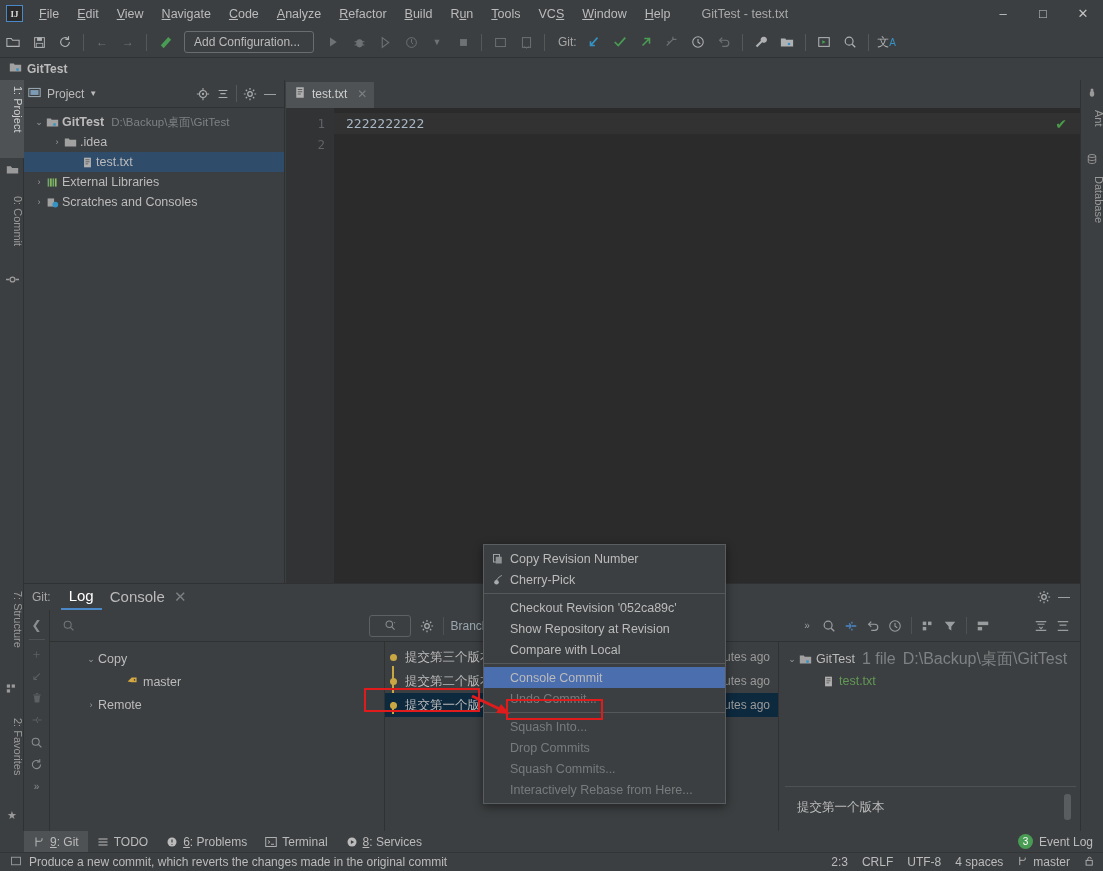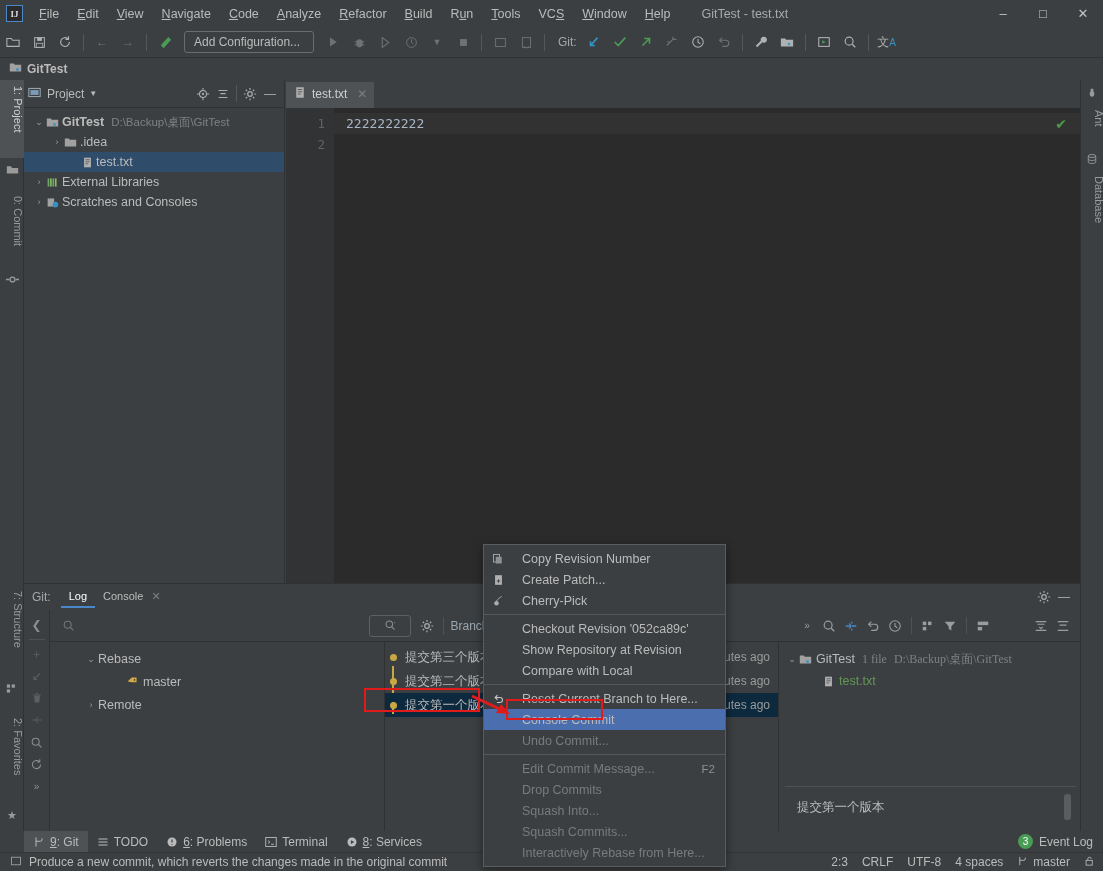--- a/index.html
+++ b/index.html
@@ -211,7 +211,7 @@
   }
   .mi { height:21px; display:flex; align-items:center; font-size:12.5px; color:#bbbbbb; padding-left:4px; }
   .mi .mic { width:20px; display:flex; align-items:center; justify-content:center; color:#a9acae; font-size:11px;}
-  .mi .mtxt { margin-left:14px; }
+  .mi .mtxt { margin-left:2px; }
   .mi.disabled .mtxt { color:#787b7d; }
   .mi.highlight { background:#4b6eaf; }
   .mi .short { margin-left:auto; margin-right:10px; color:#8d9093; font-size:11.5px; }

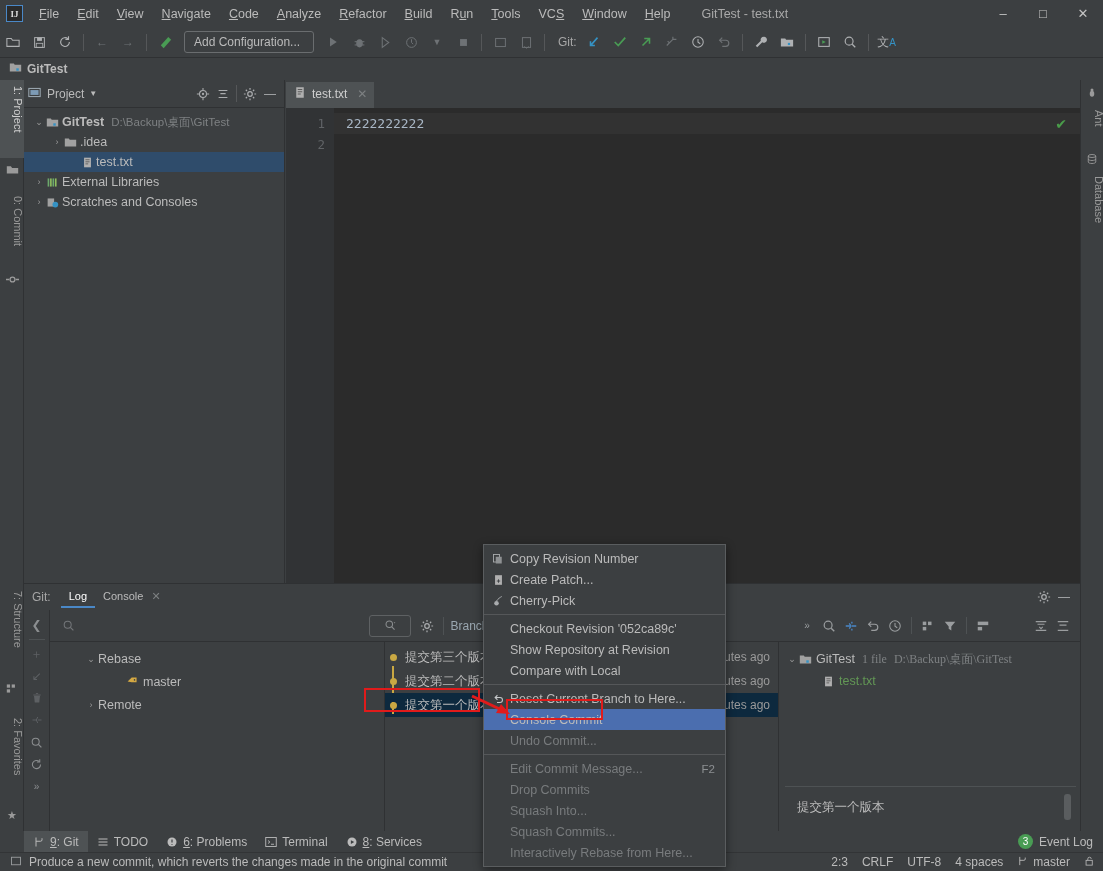--- a/index.html
+++ b/index.html
@@ -877,15 +877,6 @@
       </div>
       <div class="mi">
         <span class="mic">
-          <svg width="11" height="12" viewBox="0 0 16 16">
-            <rect x="3" y="1" width="10" height="14" fill="#b0b0b0"></rect>
-            <path d="M8 7v5M5.5 9.5h5" stroke="#3c3f41" stroke-width="1.3"></path>
-          </svg>
-        </span>
-        <span class="mtxt">Create Patch...</span>
-      </div>
-      <div class="mi">
-        <span class="mic">
           <svg width="12" height="12" viewBox="0 0 16 16">
             <circle cx="6" cy="11" r="3" fill="#a9acae"></circle>
             <path d="M6 8 C8 5, 11 3, 13 2" stroke="#a9acae" stroke-width="1.3" fill="none"></path>

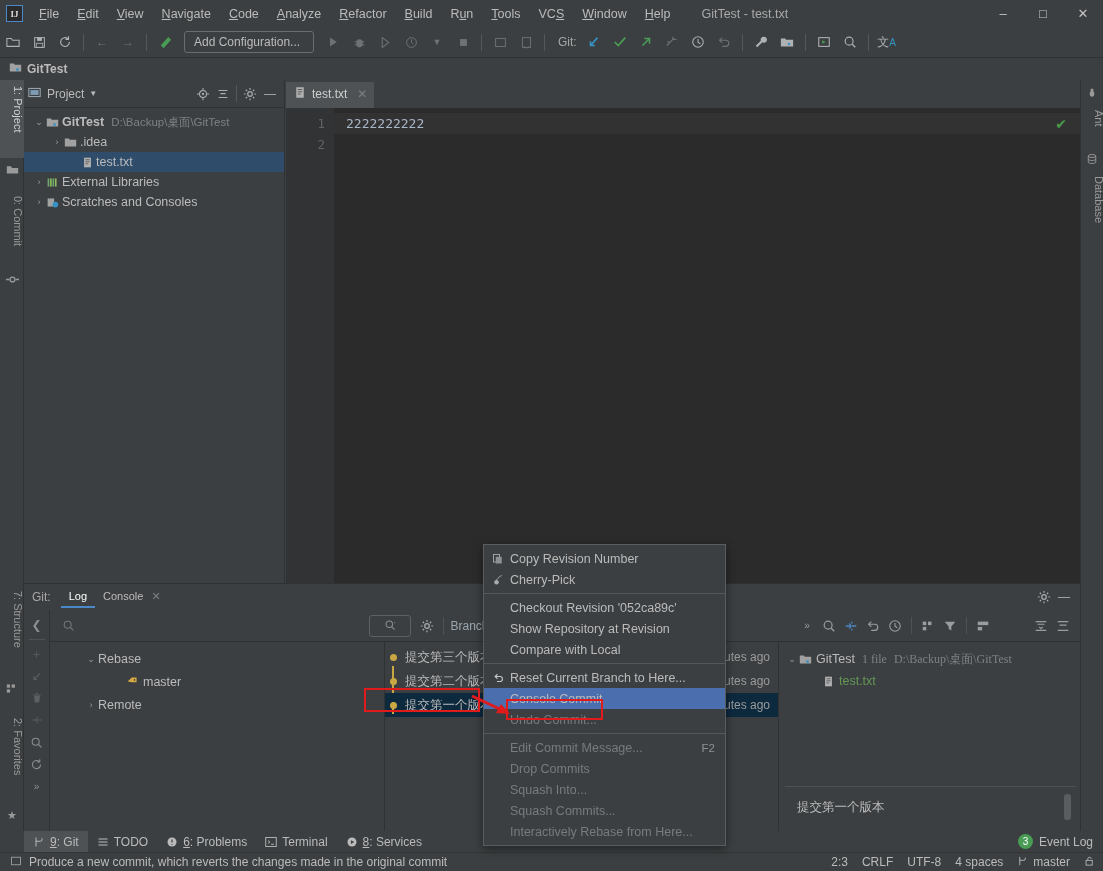--- a/index.html
+++ b/index.html
@@ -136,7 +136,7 @@
   }
   .gittabs { height:26px; display:flex; align-items:center; padding-left:8px; position:relative; }
   .gittabs .g-lbl { font-size:12px; color:#a7a7a7; margin-right:10px; }
-  .gtab { font-size:11px; color:#bbbbbb; padding:3px 8px 4px; }
+  .gtab { font-size:15px; color:#bbbbbb; padding:3px 8px 4px; }
   .gtab.active { color:#ffffff; border-bottom:2px solid #4a88c7; }
   .gtab .x { color:#7d8082; margin-left:5px; }
   .gp-hdr-icos { position:absolute; right:6px; top:3px; display:flex; }

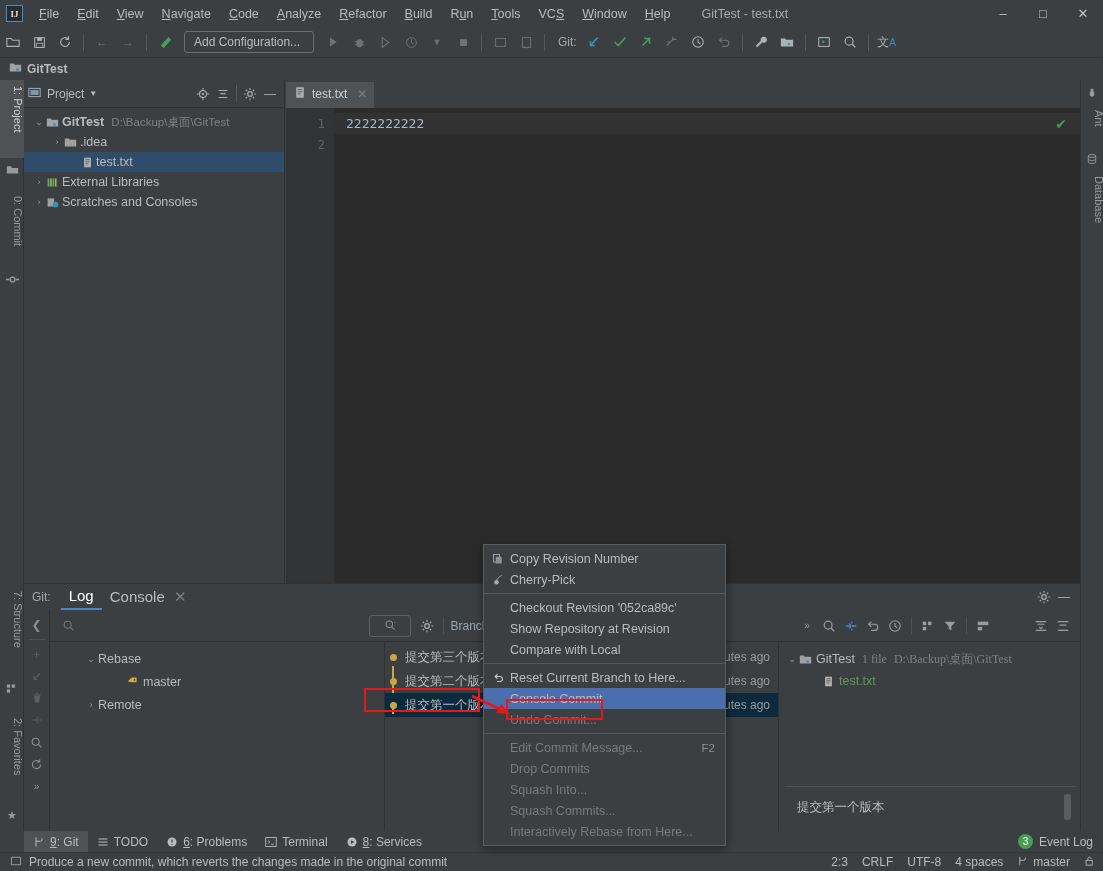--- a/index.html
+++ b/index.html
@@ -706,7 +706,7 @@
           <div class="branchtree" id="branch-tree">
               <div class="brow" style="padding-left: 34px;">
                 <span class="arw">⌄</span>
-                <span>Rebase</span>
+                <span>Copy</span>
               </div>
               <div class="brow" style="padding-left: 62px;">
                 <span class="arw"></span>

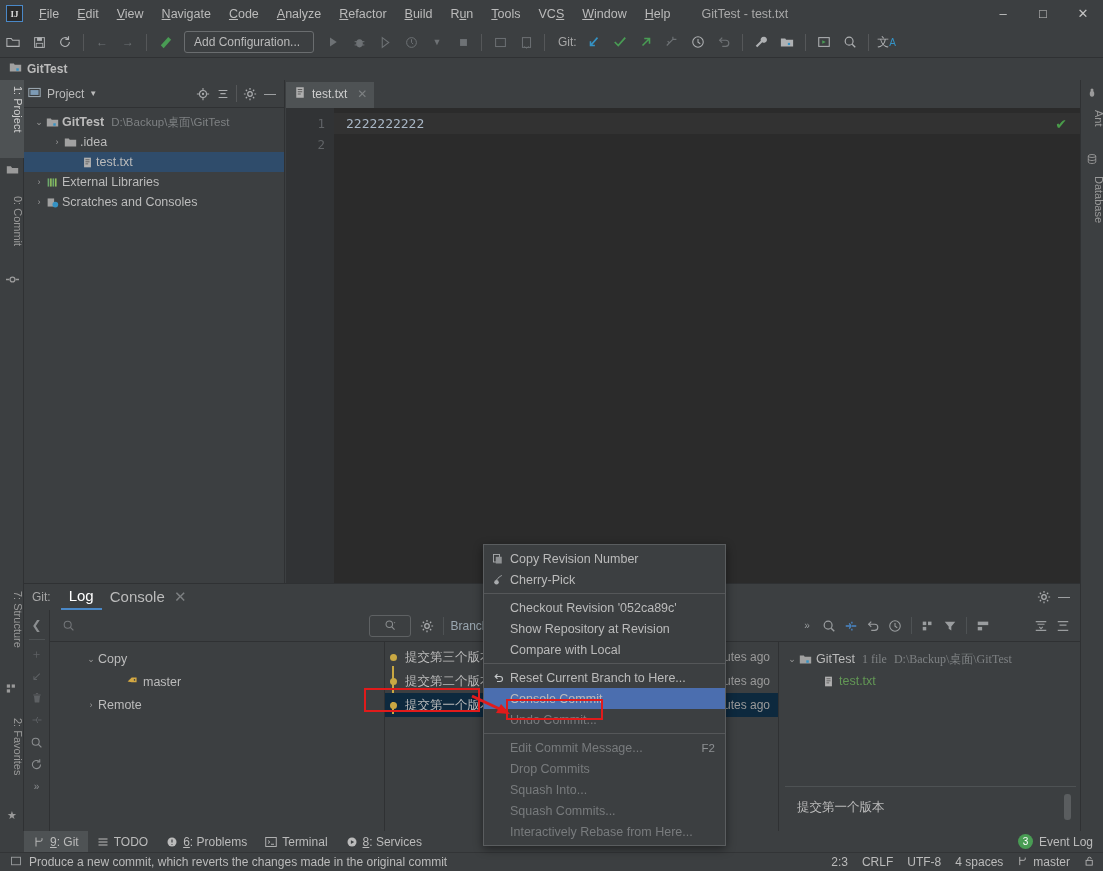--- a/index.html
+++ b/index.html
@@ -176,7 +176,7 @@
   .dp-tree { padding-top:6px; }
   .dfrow { height:22px; display:flex; align-items:center; font-size:12.5px; padding-left:6px; }
   .dfile-green { color:#629755; }
-  .dmeta { color:#7e8183; font-size:12px; margin-left:7px;font-family:Liberation Serif, serif; }
+  .dmeta { color:#7e8183; font-size:16px; margin-left:7px; }
   .commitmsgbox {
     position:absolute; left:6px; right:4px; bottom:4px; height:42px;
     background:#3c3f41; border-top:1px solid #4e5254;

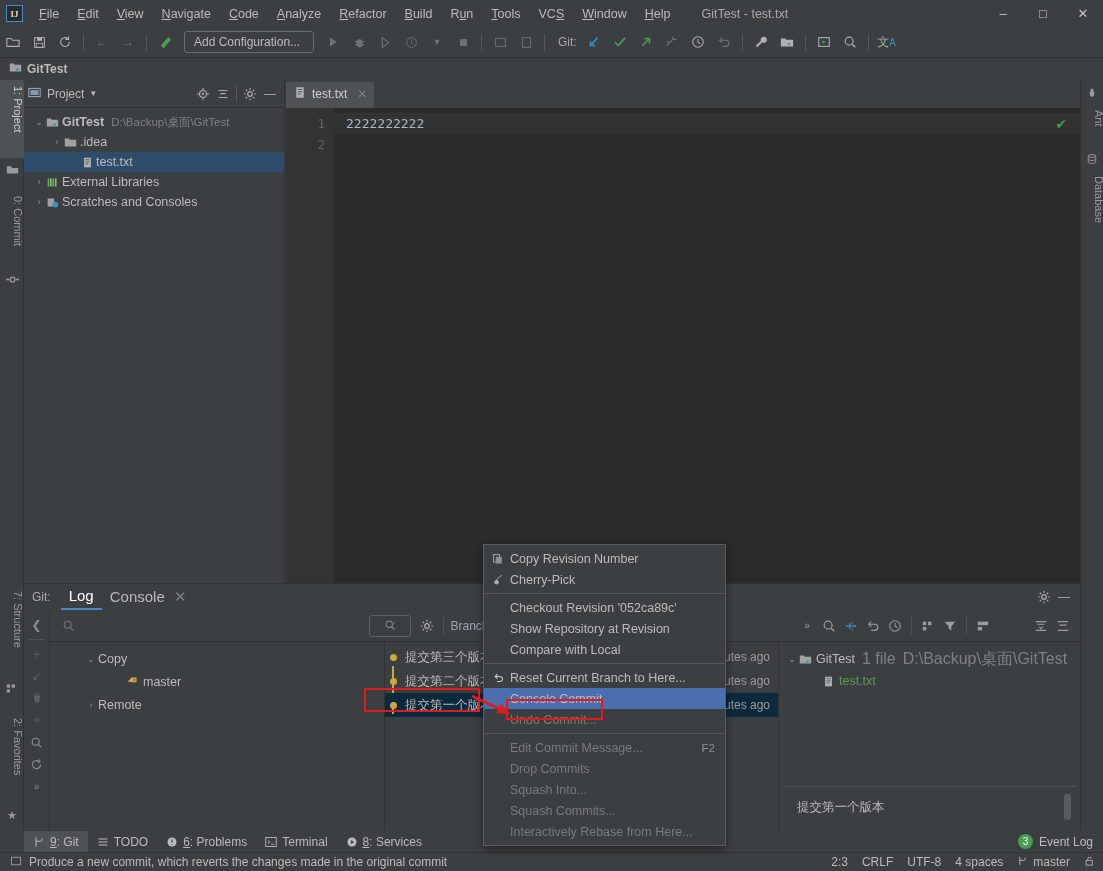--- a/index.html
+++ b/index.html
@@ -898,15 +898,6 @@
         <span class="mtxt">Compare with Local</span>
       </div>
       <div class="msep"></div>
-      <div class="mi">
-        <span class="mic">
-          <svg width="13" height="12" viewBox="0 0 16 16">
-            <path d="M4 6h6a3.3 3.3 0 0 1 0 6.6H6" fill="none" stroke="#c5c8ca" stroke-width="1.4"></path>
-            <path d="M6.6 3 L3.5 6 L6.6 9" fill="none" stroke="#c5c8ca" stroke-width="1.4"></path>
-          </svg>
-        </span>
-        <span class="mtxt">Reset Current Branch to Here...</span>
-      </div>
       <div class="mi highlight">
         <span class="mic"></span>
         <span class="mtxt">Console Commit</span>

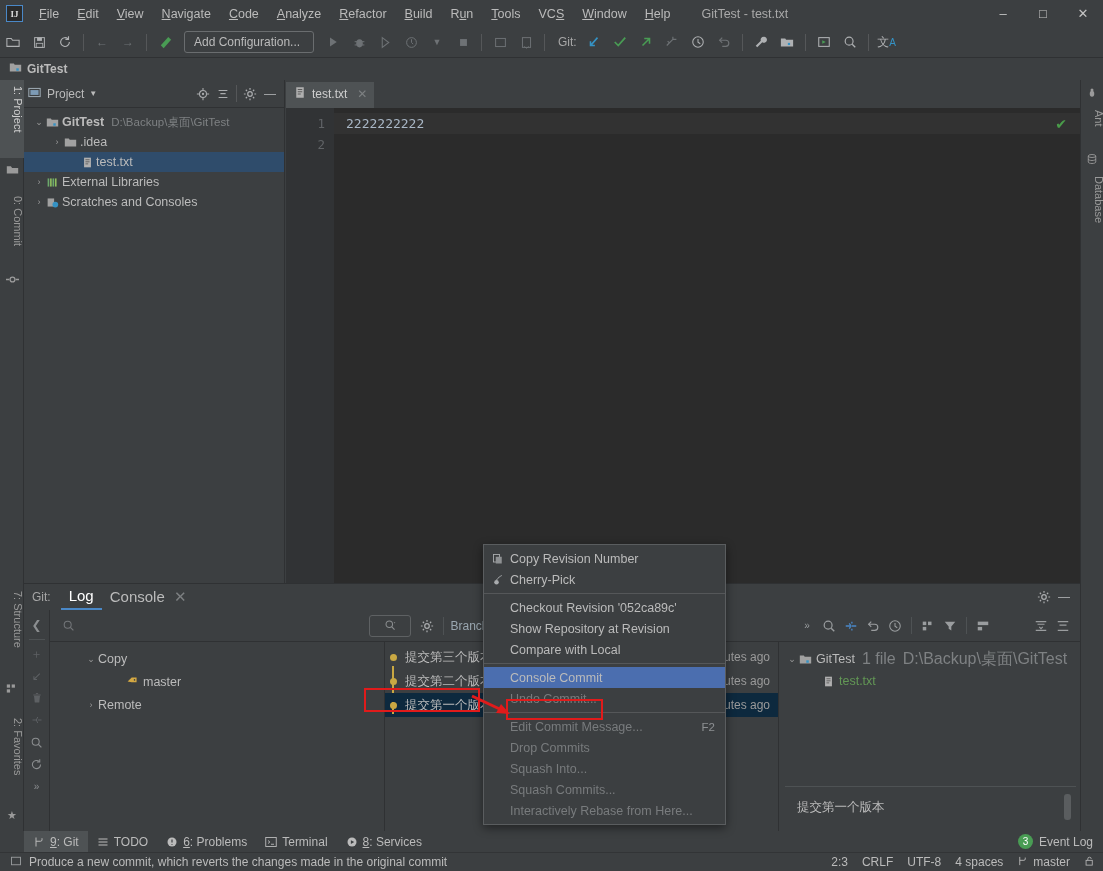--- a/index.html
+++ b/index.html
@@ -909,11 +909,6 @@
       <div class="msep"></div>
       <div class="mi disabled">
         <span class="mic"></span>
-        <span class="mtxt">Edit Commit Message...</span>
-        <span class="short">F2</span>
-      </div>
-      <div class="mi disabled">
-        <span class="mic"></span>
         <span class="mtxt">Drop Commits</span>
       </div>
       <div class="mi disabled">

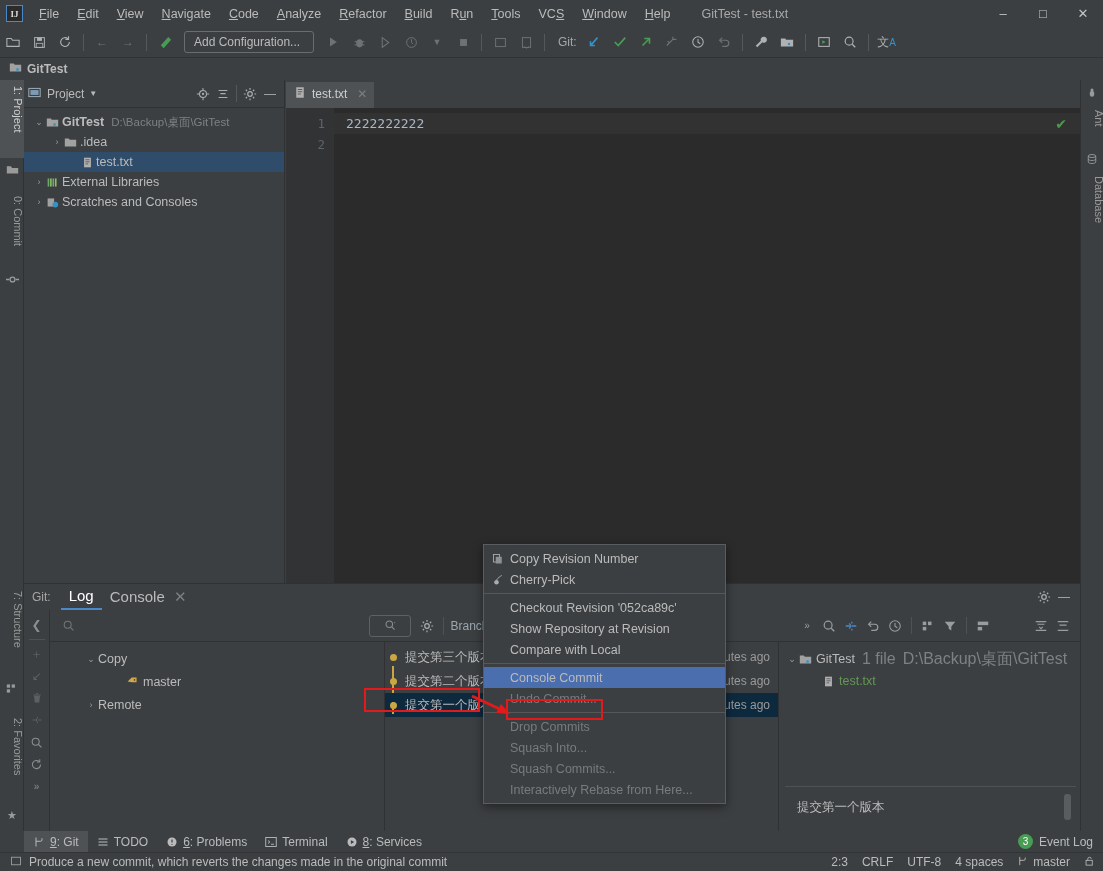--- a/index.html
+++ b/index.html
@@ -909,11 +909,11 @@
       <div class="msep"></div>
       <div class="mi disabled">
         <span class="mic"></span>
-        <span class="mtxt">Drop Commits</span>
+        <span class="mtxt">Squash Into...</span>
       </div>
       <div class="mi disabled">
         <span class="mic"></span>
-        <span class="mtxt">Squash Into...</span>
+        <span class="mtxt">Drop Commits</span>
       </div>
       <div class="mi disabled">
         <span class="mic"></span>

